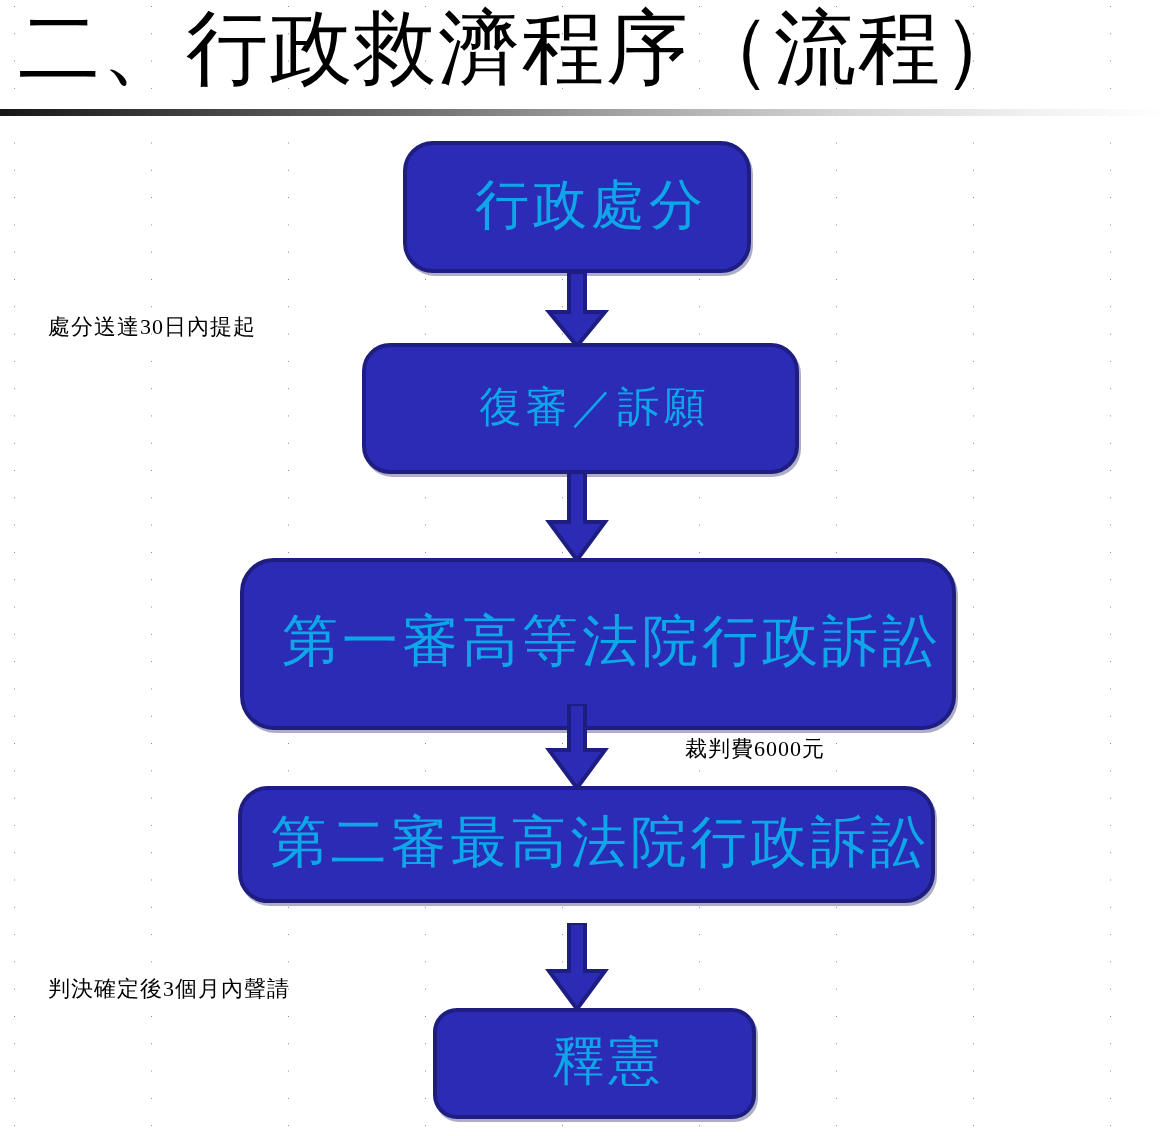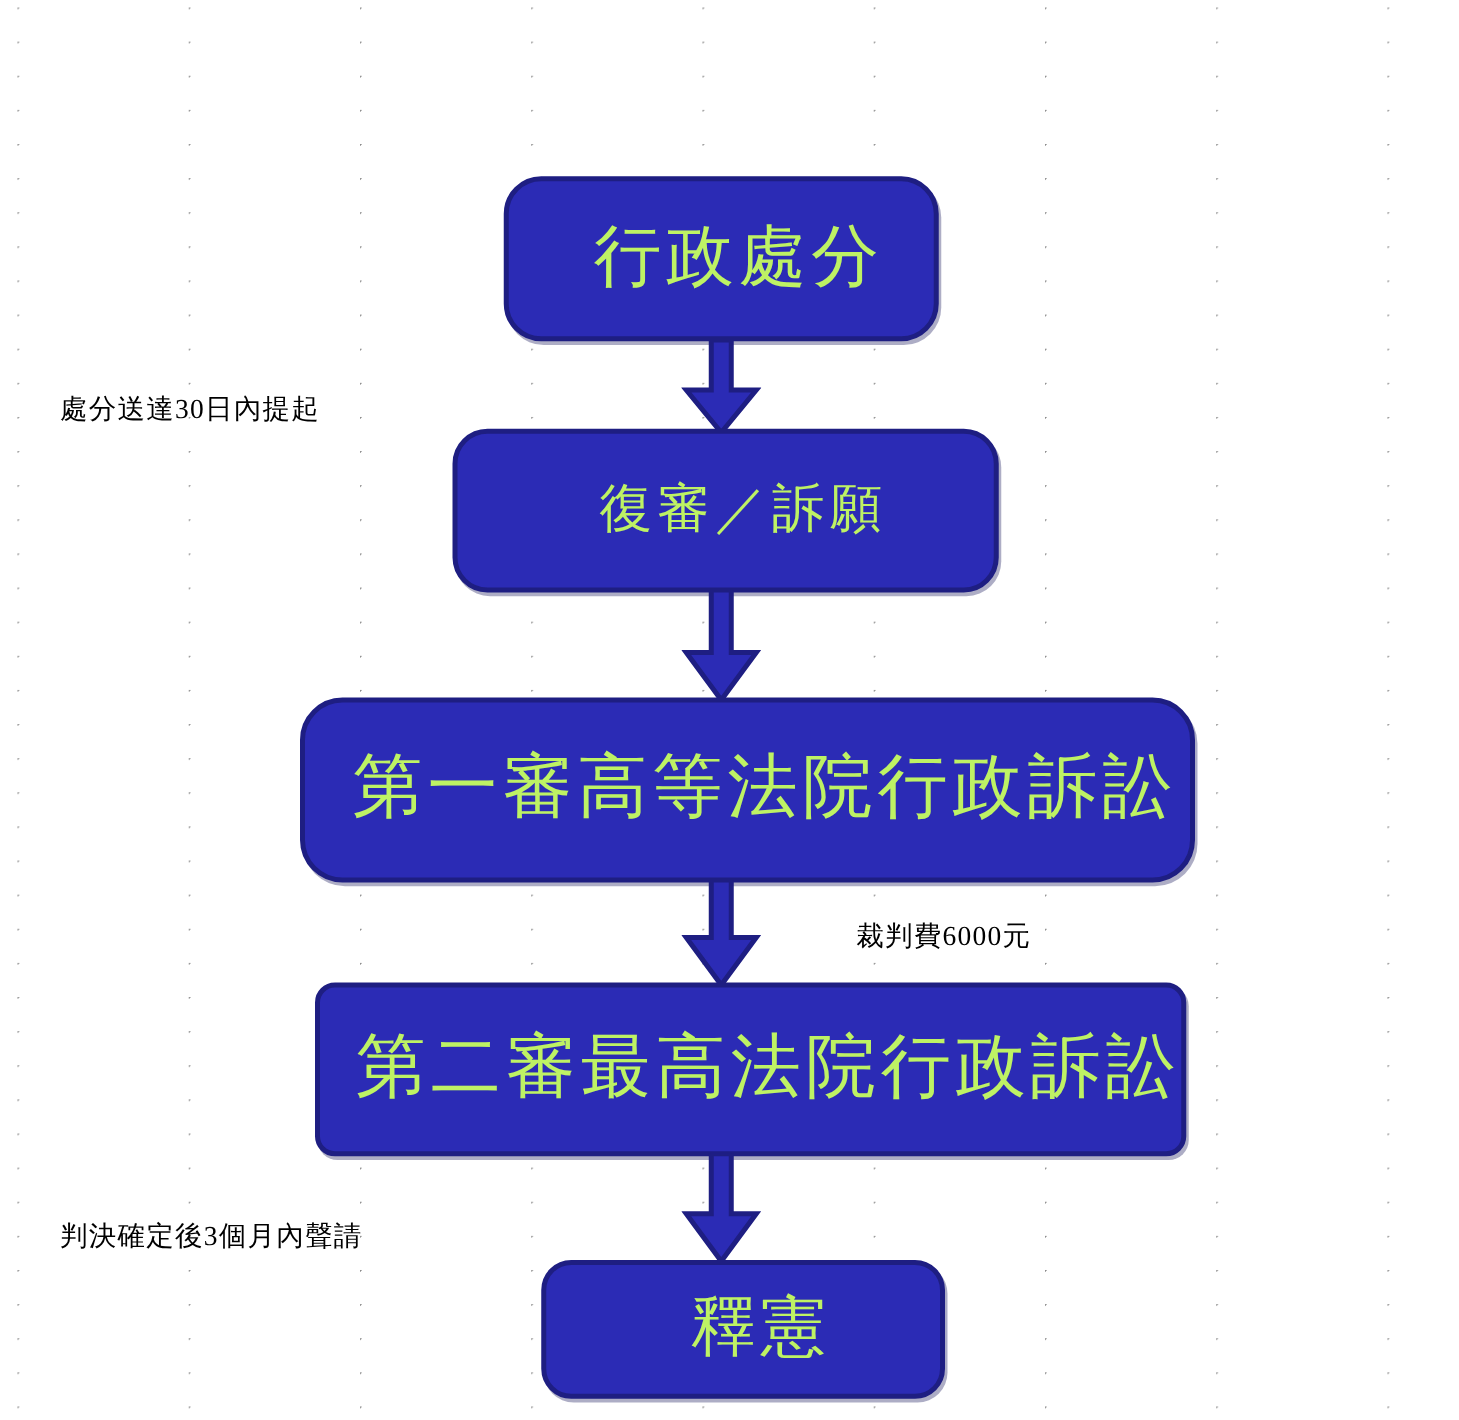--- a/index.html
+++ b/index.html
@@ -116,6 +116,10 @@
 
 <div id="page">
 
+  <div id="title-area">
+    <div id="page-title">二、行政救濟程序（流程）</div>
+    <div id="title-rule"></div>
+  </div>
 
   <div class="node" id="node-1">
     <span class="node-label">行政處分</span>

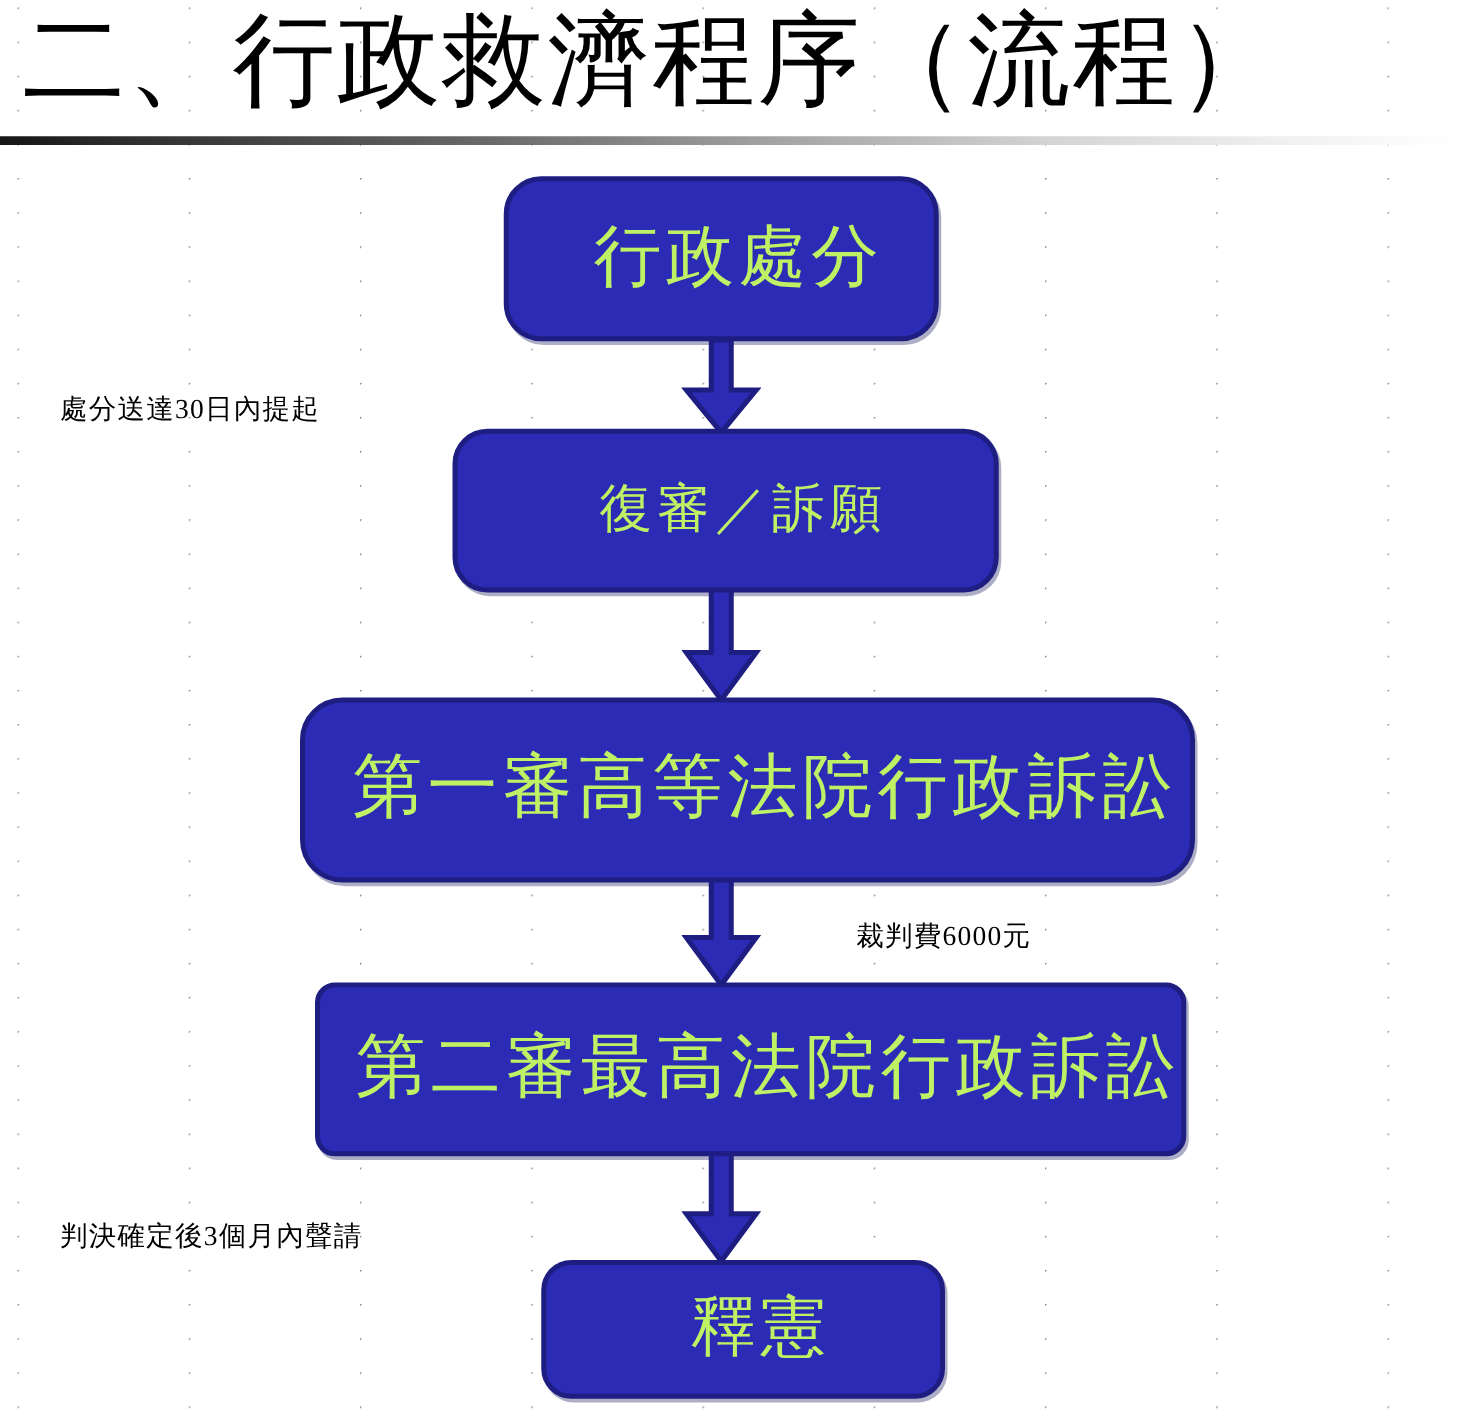--- a/index.html
+++ b/index.html
@@ -60,7 +60,7 @@
     background: #2B2BB5;
     border: 4px solid #1E1E82;
     border-radius: 26px;
-    color: #bef264;
+    color: #0ea5e9;
     display: flex;
     align-items: center;
     justify-content: center;

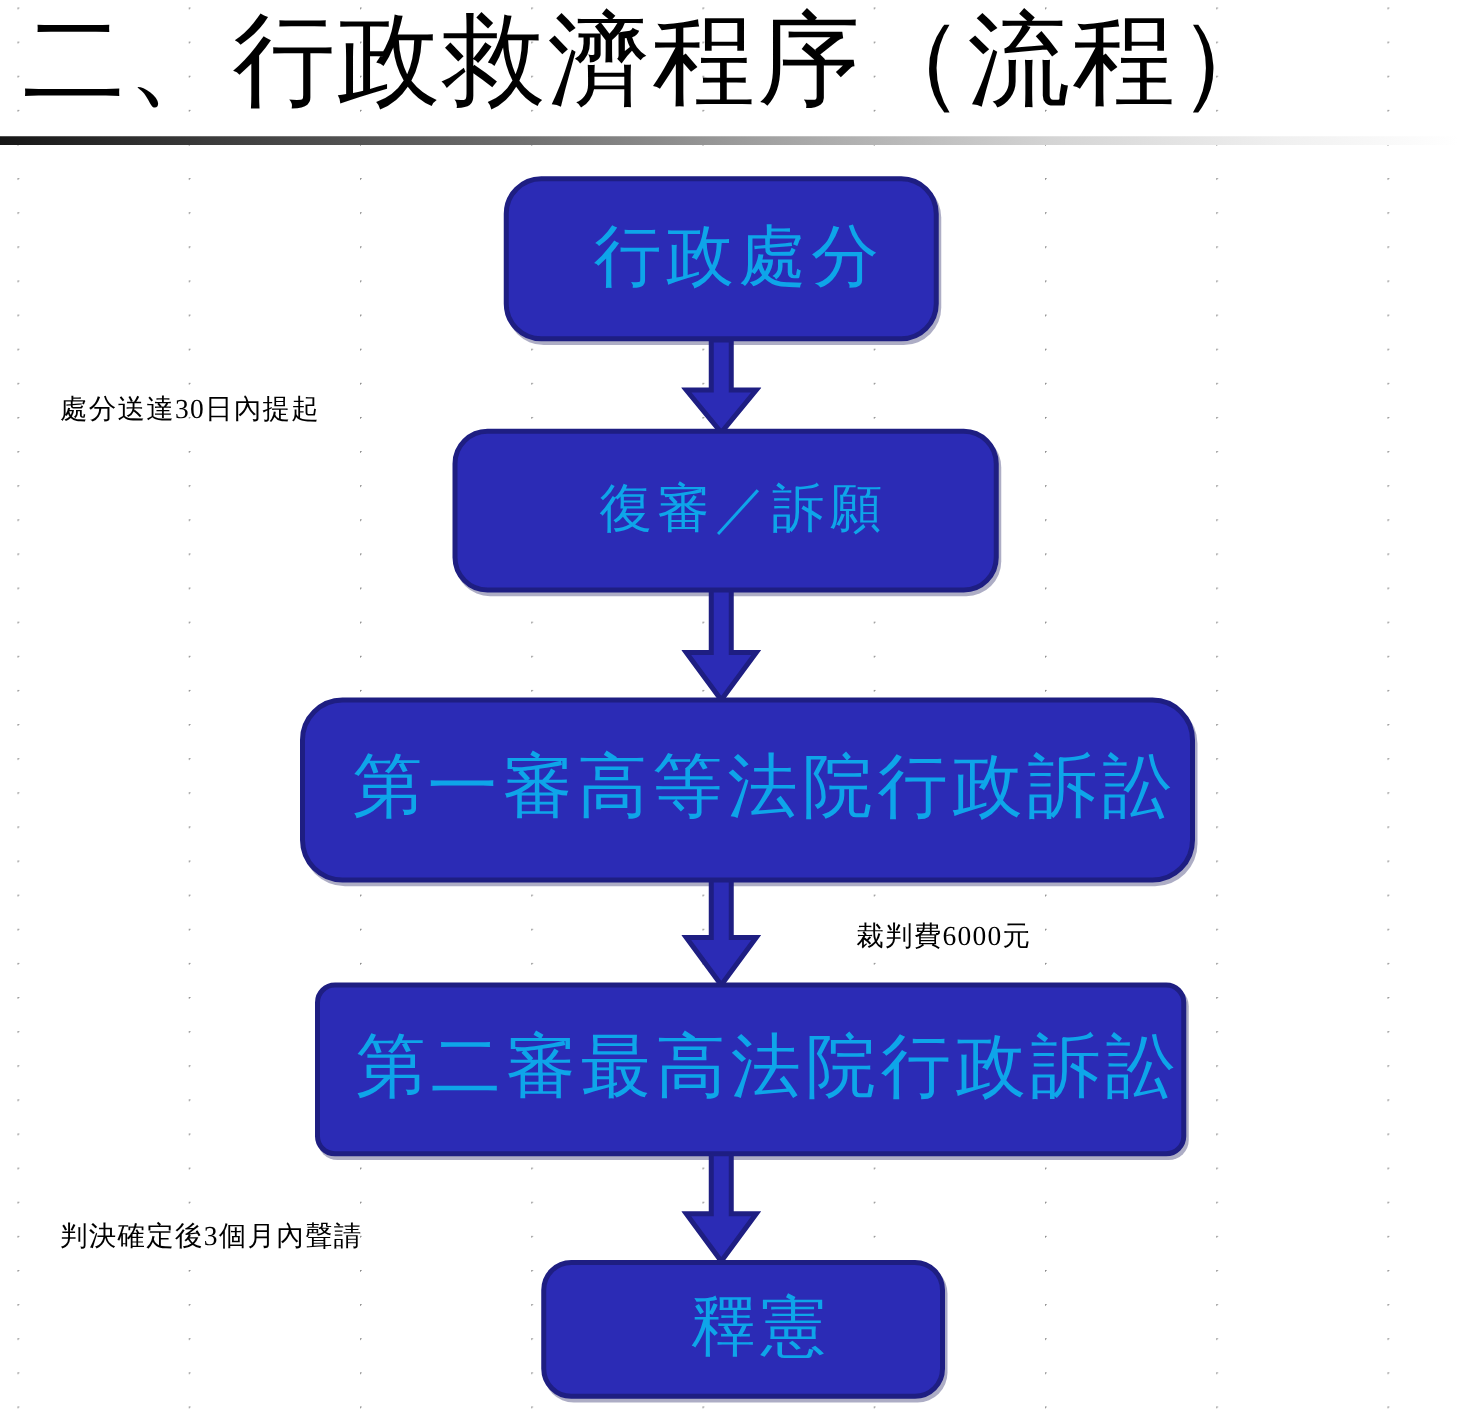--- a/index.html
+++ b/index.html
@@ -78,7 +78,7 @@
 
   #node-1 { left: 403px; top: 141px;  width: 348px; height: 132px; font-size: 54px; border-radius: 30px; }
   #node-2 { left: 362px; top: 343px;  width: 437px; height: 131px; font-size: 42px; border-radius: 28px; }
-  #node-3 { left: 240px; top: 558px;  width: 716px; height: 148px; font-size: 56px; border-radius: 34px; }
+  #node-3 { left: 240px; top: 558px;  width: 716px; height: 172px; font-size: 56px; border-radius: 34px; }
   #node-4 { left: 252px; top: 786px;  width: 697px; height: 139px; font-size: 56px; border-radius: 16px; }
   #node-5 { left: 433px; top: 1008px; width: 323px; height: 111px; font-size: 52px; border-radius: 24px; }
 

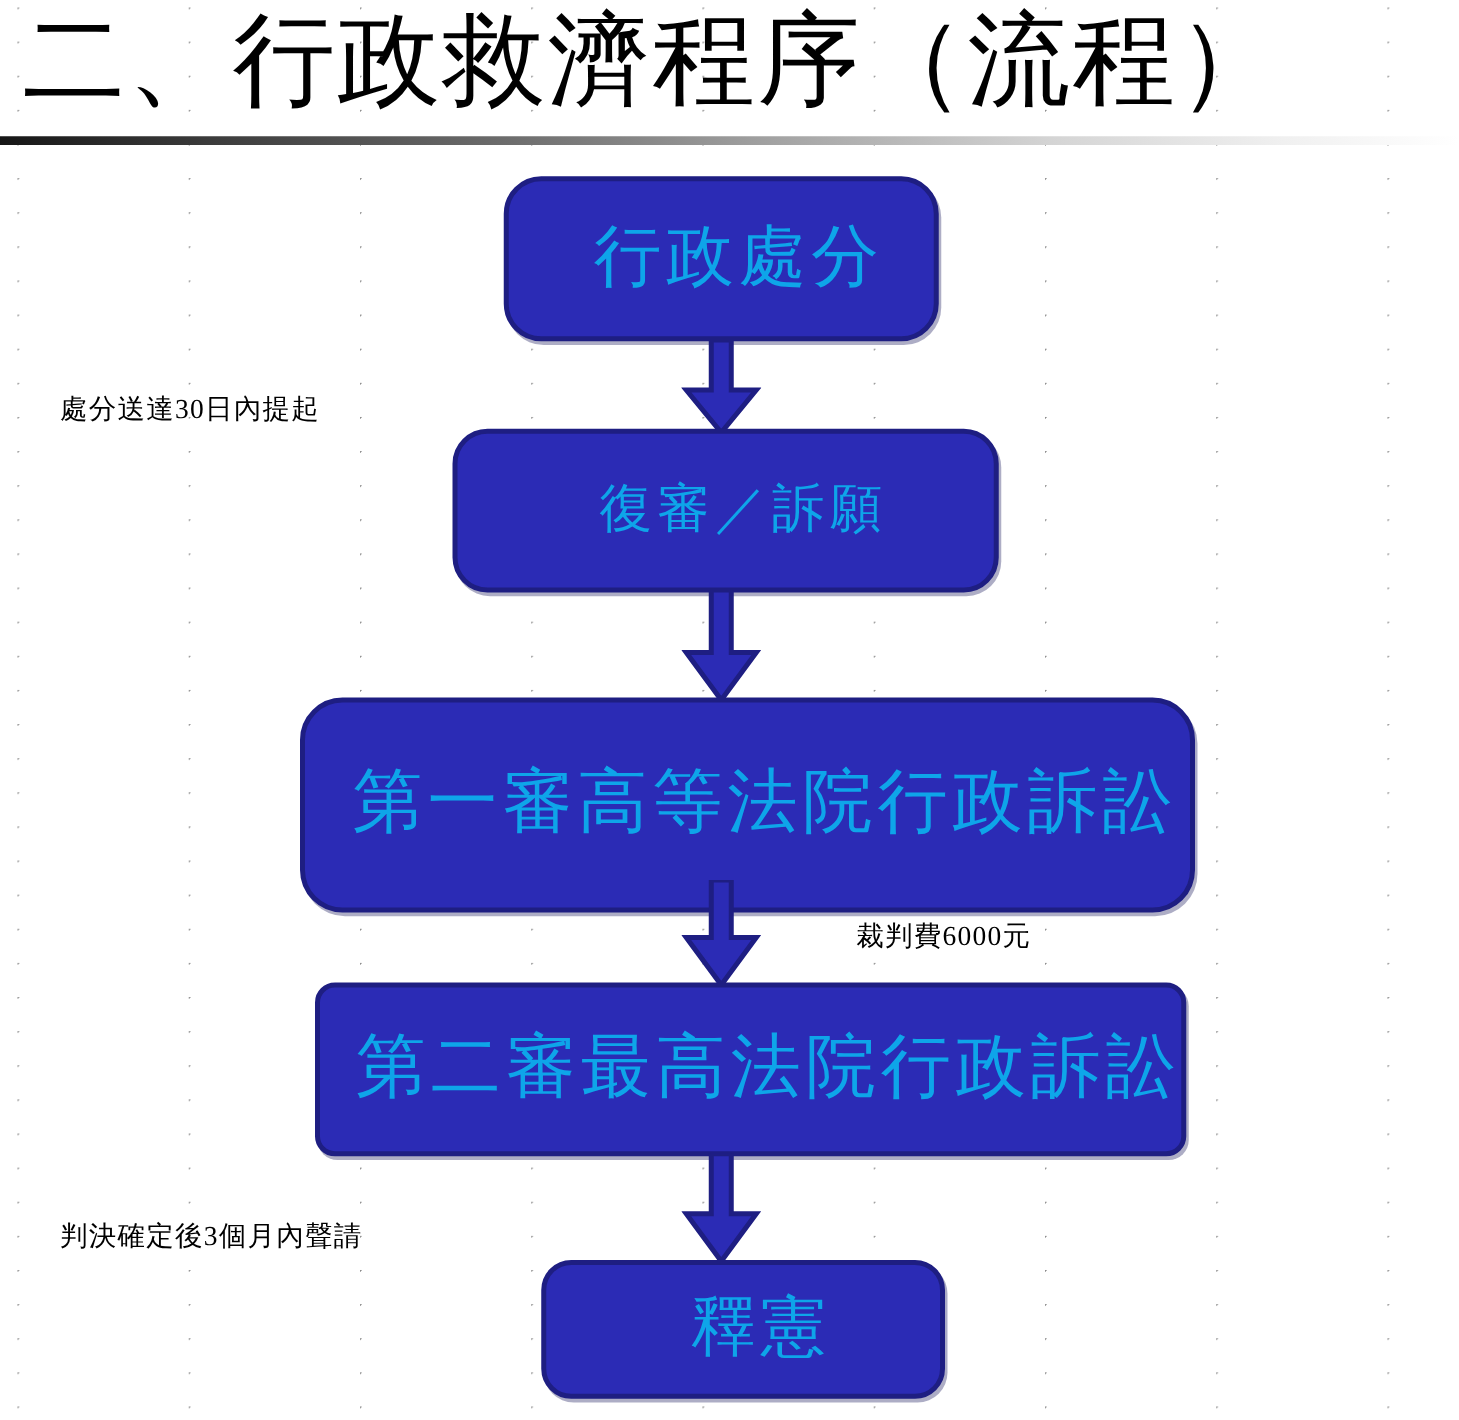--- a/index.html
+++ b/index.html
@@ -79,7 +79,7 @@
   #node-1 { left: 403px; top: 141px;  width: 348px; height: 132px; font-size: 54px; border-radius: 30px; }
   #node-2 { left: 362px; top: 343px;  width: 437px; height: 131px; font-size: 42px; border-radius: 28px; }
   #node-3 { left: 240px; top: 558px;  width: 716px; height: 172px; font-size: 56px; border-radius: 34px; }
-  #node-4 { left: 252px; top: 786px;  width: 697px; height: 139px; font-size: 56px; border-radius: 16px; }
+  #node-4 { left: 238px; top: 786px;  width: 697px; height: 117px; font-size: 56px; border-radius: 30px; }
   #node-5 { left: 433px; top: 1008px; width: 323px; height: 111px; font-size: 52px; border-radius: 24px; }
 
   

